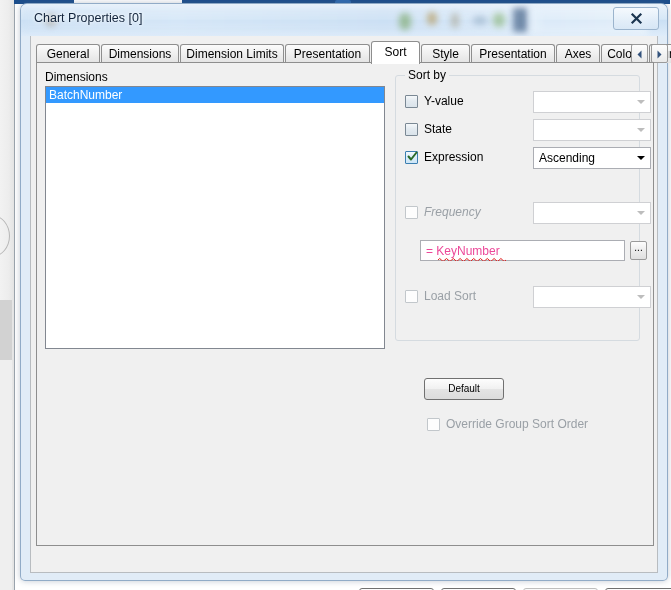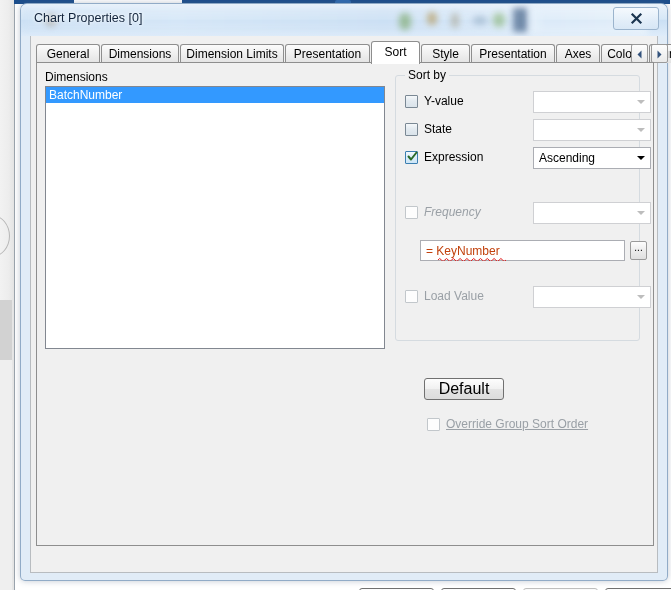--- a/index.html
+++ b/index.html
@@ -269,7 +269,7 @@
   #expr-text {
     position: absolute;
     left: 5px; top: 3px;
-    font-size: 12px; color: #c2410c;
+    font-size: 12px; color: #ec4899;
     white-space: nowrap;
   }
   #expr-squiggle {

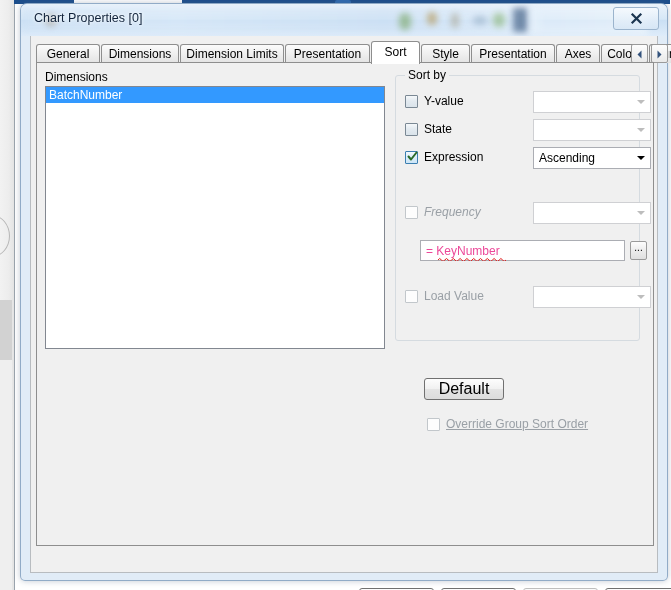--- a/index.html
+++ b/index.html
@@ -452,7 +452,7 @@
 
       <div class="row" style="top:223px; width:230px; height:22px;">
         <div class="chk disabled" style="left:0; top:4px;"></div>
-        <div class="chk-label disabled" style="left:19px; top:4px;">Load Value</div>
+        <div class="chk-label disabled" style="left:19px; top:4px;">Load Sort</div>
         <div class="combo disabled" style="left:128px; top:0;">
           <span class="combotext"></span>
           <span class="arrow"></span>

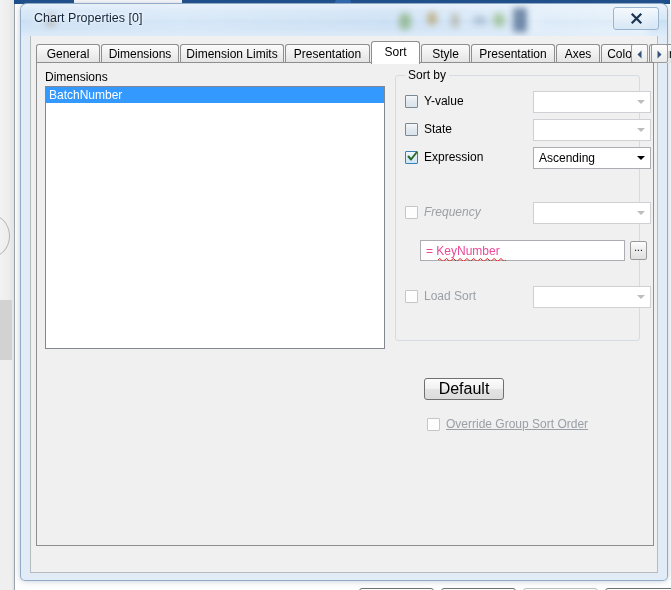--- a/index.html
+++ b/index.html
@@ -301,7 +301,7 @@
     border: 1px solid #707070;
     border-radius: 3px;
     box-sizing: border-box;
-    font-size: 16px;
+    font-size: 10px;
     text-align: center;
     line-height: 20px;
     color: #000;

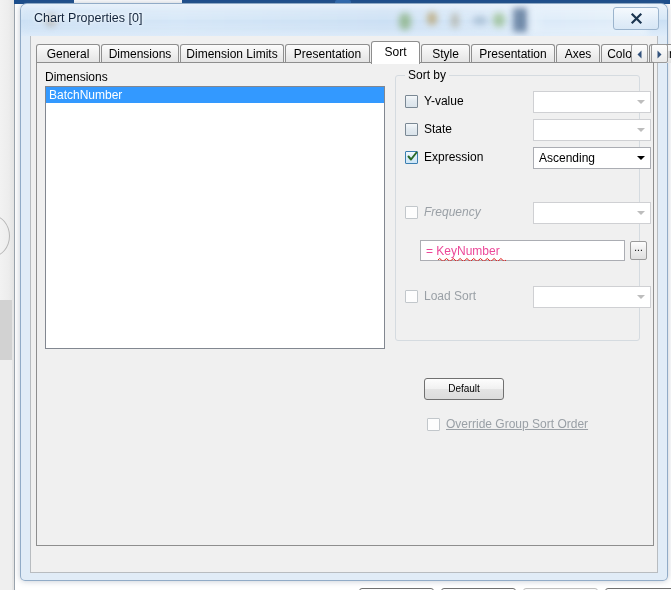--- a/index.html
+++ b/index.html
@@ -463,7 +463,7 @@
 
       <div id="override-row">
         <div class="chk disabled" style="left:0; top:1px;"></div>
-        <div class="chk-label disabled" style="left:19px; top:1px;text-decoration:underline;">Override Group Sort Order</div>
+        <div class="chk-label disabled" style="left:19px; top:1px;">Override Group Sort Order</div>
       </div>
 
     </div>

